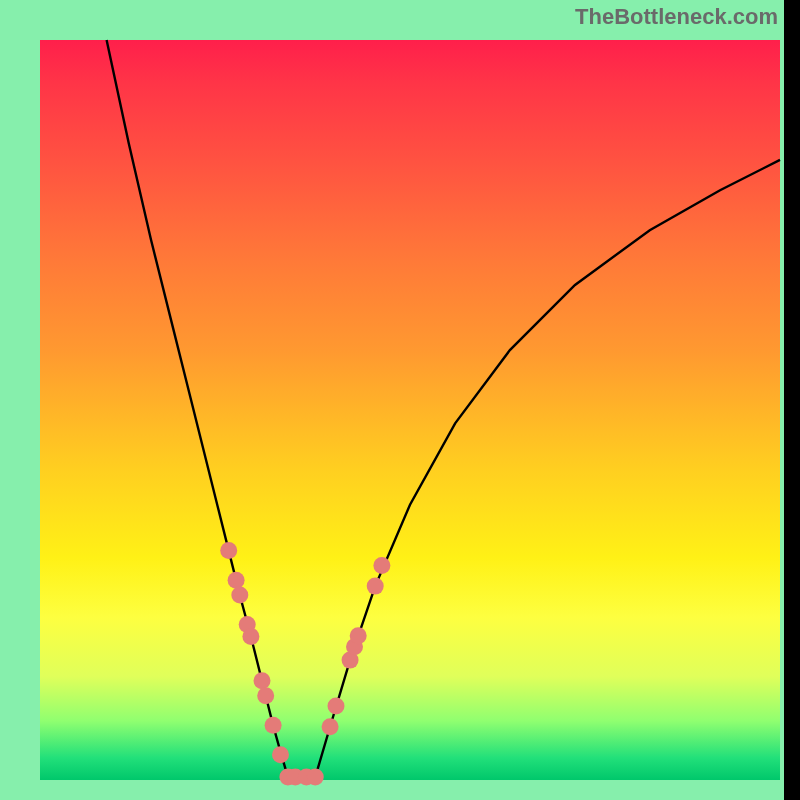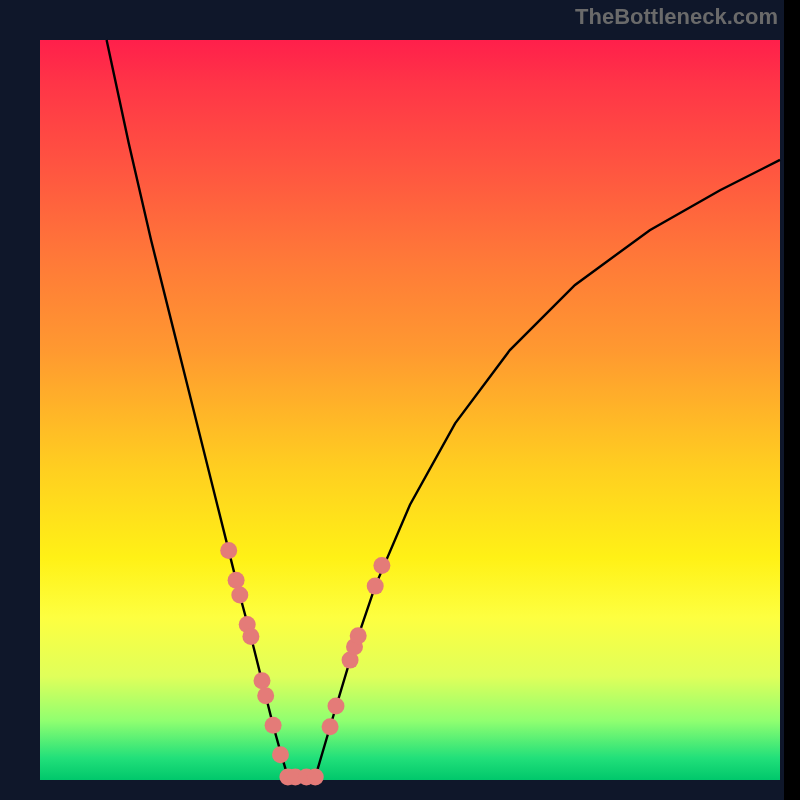--- a/index.html
+++ b/index.html
@@ -17,7 +17,7 @@
     top: 0;
     width: 784px;
     height: 800px;
-    background: #0f172a;
+    background: #86efac;
   }
   .plot-area {
     position: absolute;

